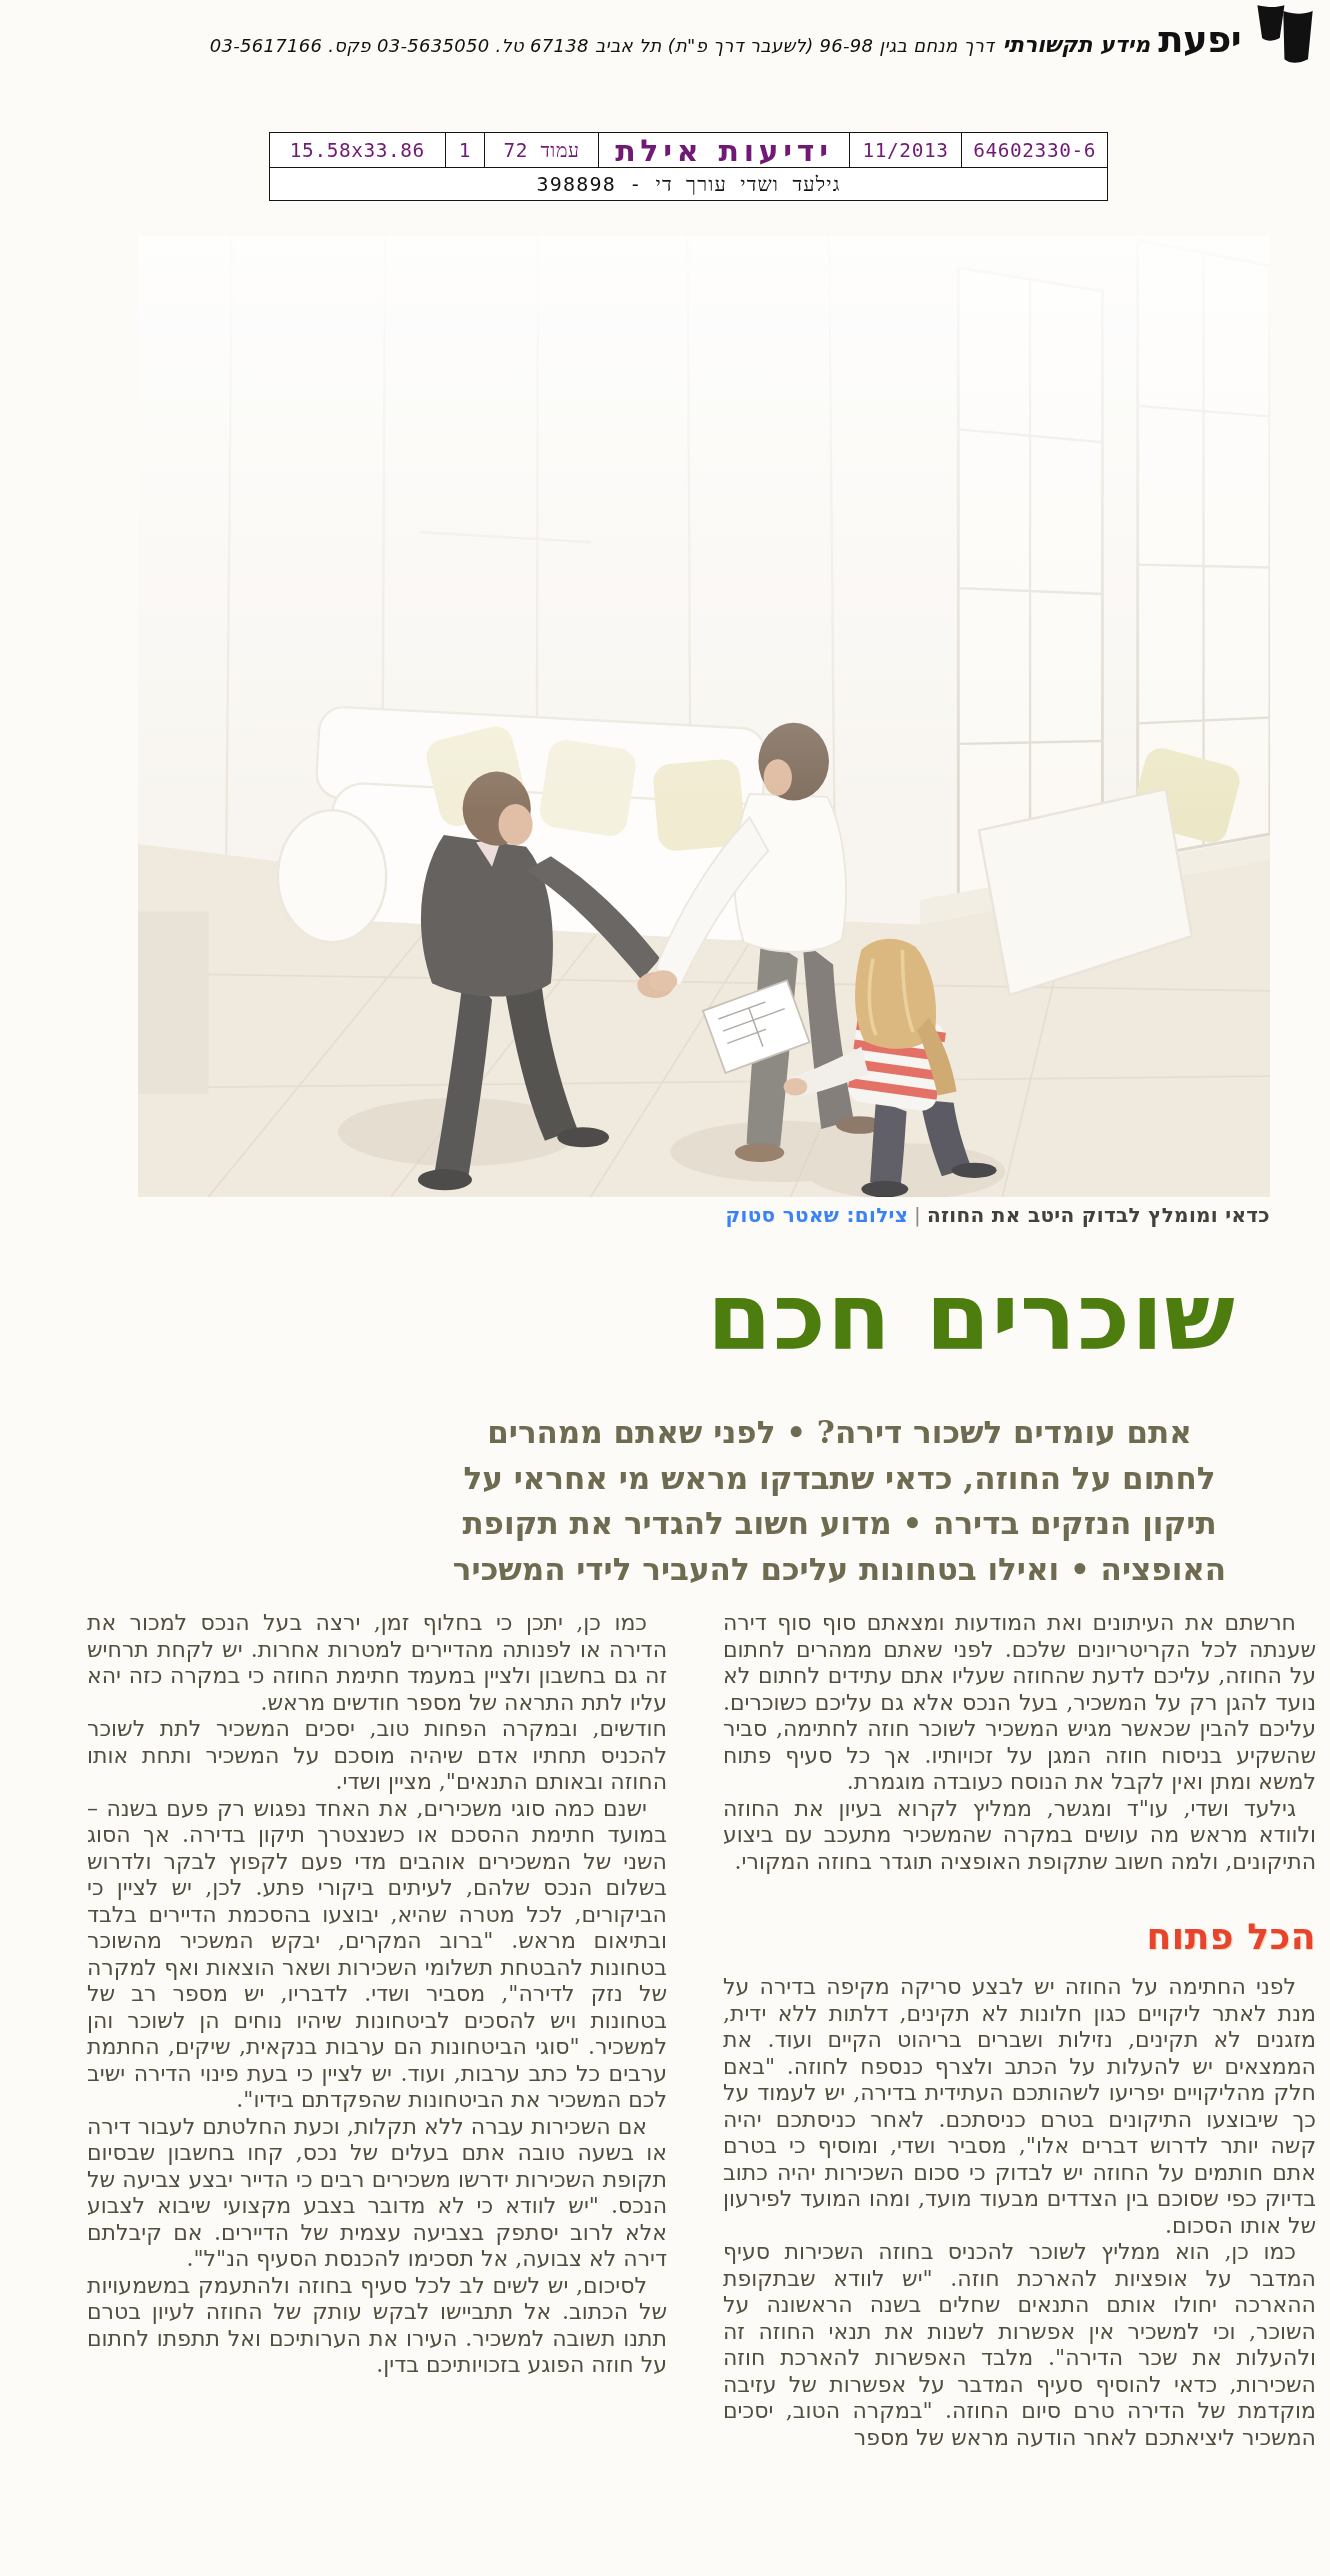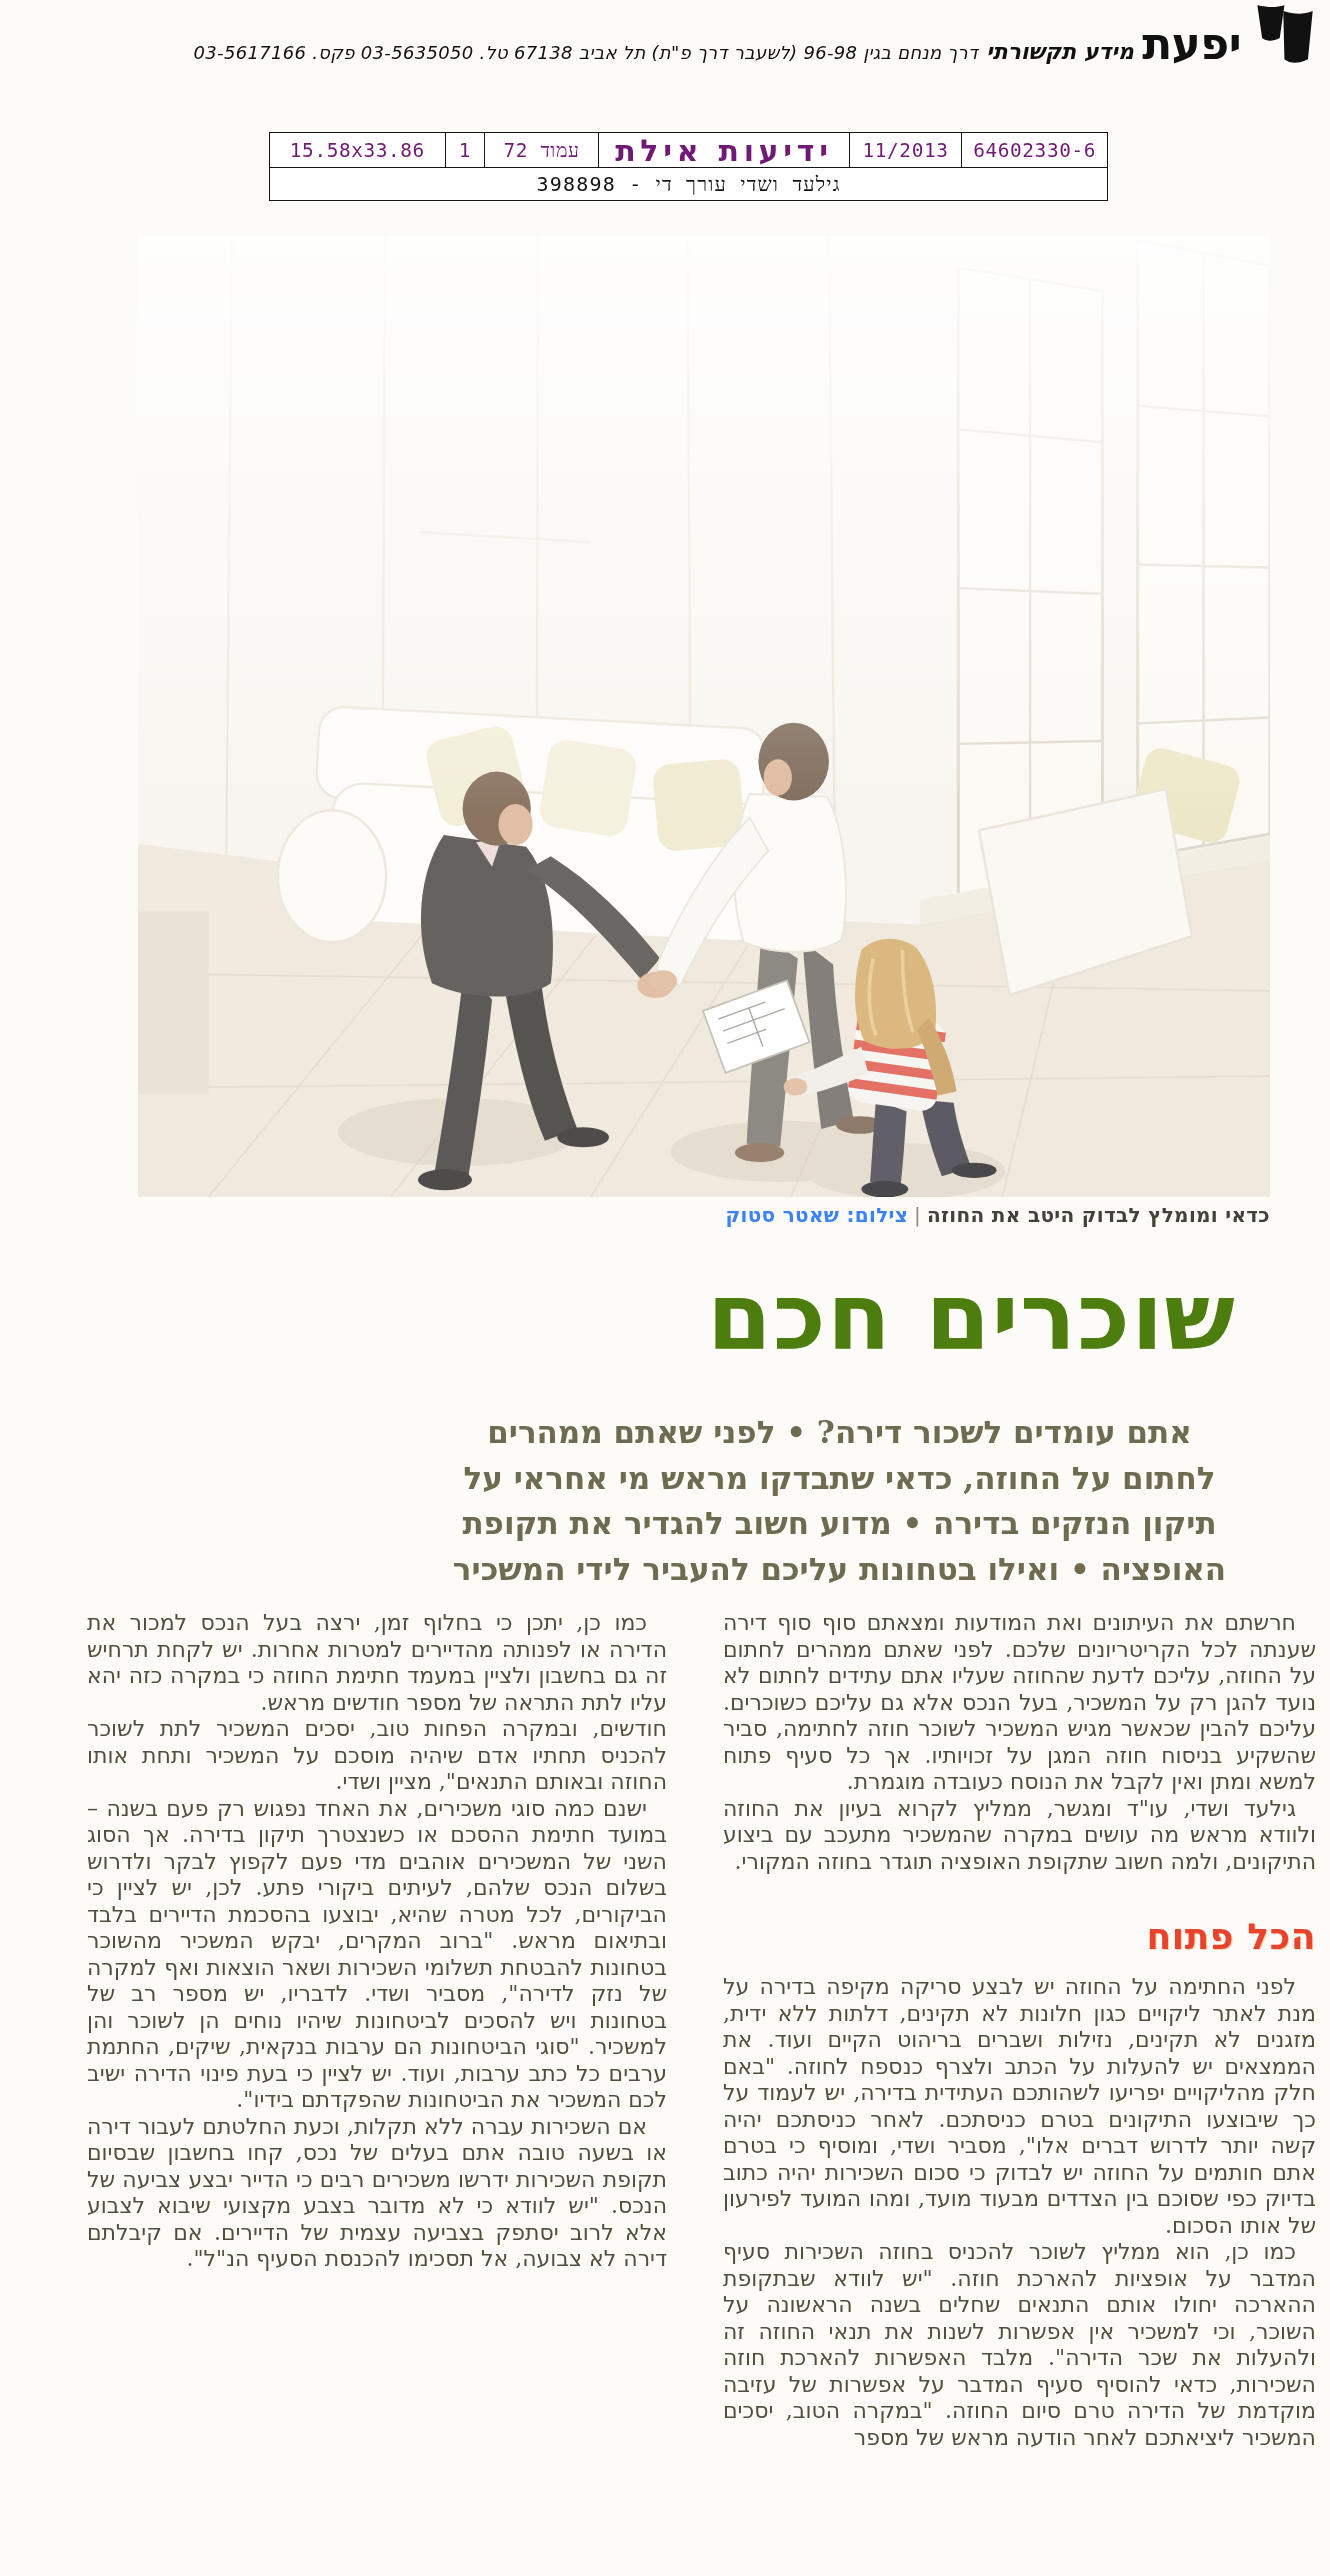--- a/index.html
+++ b/index.html
@@ -16,7 +16,7 @@
     top:17.6px;right:89px;direction:rtl;white-space:nowrap;
     color:#111;display:flex;align-items:baseline;gap:8.2px;
   }
-  .brand{font-size:44px;font-weight:bold;letter-spacing:-0.6px;font-family:"DejaVu Sans",sans-serif;text-align:center;}
+  .brand{font-size:37px;font-weight:bold;letter-spacing:-0.6px;font-family:"DejaVu Sans",sans-serif;text-align:center;}
   .brand-sub{font-size:22px;font-weight:bold;font-style:italic;}
   .brand-addr{font-size:18px;font-style:italic;letter-spacing:0.3px;}
 

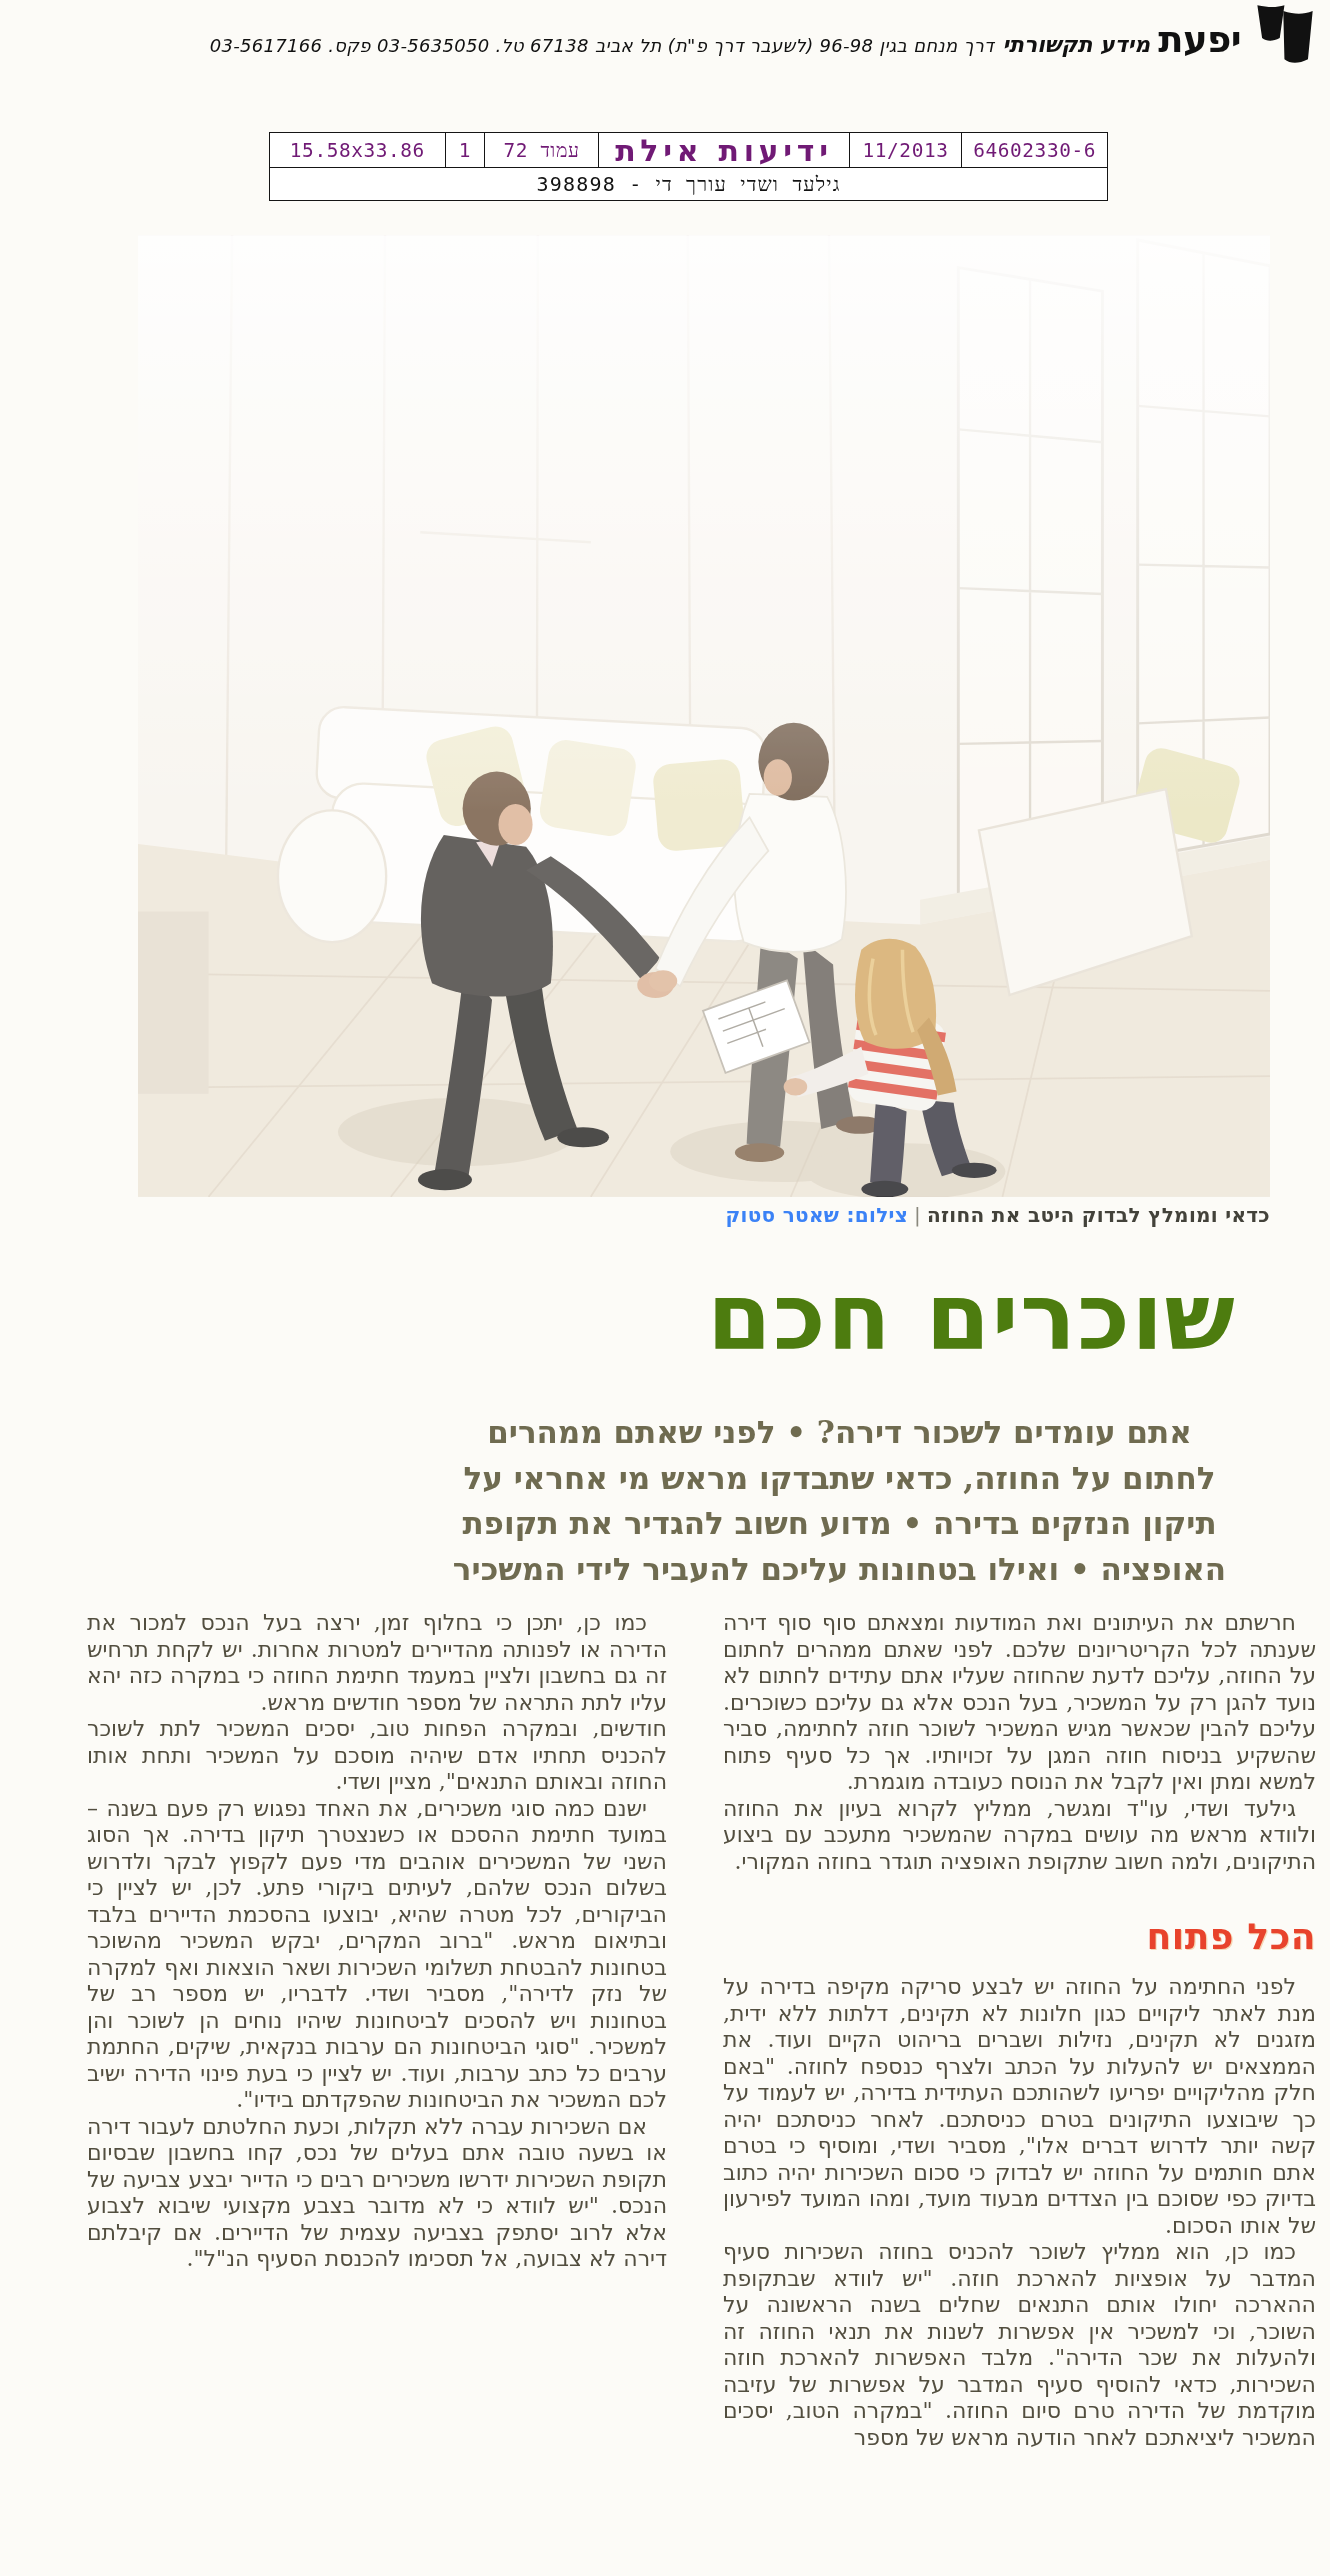--- a/index.html
+++ b/index.html
@@ -236,6 +236,7 @@
   <p style="text-indent:0;">חודשים, ובמקרה הפחות טוב, יסכים המשכיר לתת לשוכר להכניס תחתיו אדם שיהיה מוסכם על המשכיר ותחת אותו החוזה ובאותם התנאים", מציין ושדי.</p>
   <p>ישנם כמה סוגי משכירים, את האחד נפגוש רק פעם בשנה – במועד חתימת ההסכם או כשנצטרך תיקון בדירה. אך הסוג השני של המשכירים אוהבים מדי פעם לקפוץ לבקר ולדרוש בשלום הנכס שלהם, לעיתים ביקורי פתע. לכן, יש לציין כי הביקורים, לכל מטרה שהיא, יבוצעו בהסכמת הדיירים בלבד ובתיאום מראש. "ברוב המקרים, יבקש המשכיר מהשוכר בטחונות להבטחת תשלומי השכירות ושאר הוצאות ואף למקרה של נזק לדירה", מסביר ושדי. לדבריו, יש מספר רב של בטחונות ויש להסכים לביטחונות שיהיו נוחים הן לשוכר והן למשכיר. "סוגי הביטחונות הם ערבות בנקאית, שיקים, החתמת ערבים כל כתב ערבות, ועוד. יש לציין כי בעת פינוי הדירה ישיב לכם המשכיר את הביטחונות שהפקדתם בידיו".</p>
   <p>אם השכירות עברה ללא תקלות, וכעת החלטתם לעבור דירה או בשעה טובה אתם בעלים של נכס, קחו בחשבון שבסיום תקופת השכירות ידרשו משכירים רבים כי הדייר יבצע צביעה של הנכס. "יש לוודא כי לא מדובר בצבע מקצועי שיבוא לצבוע אלא לרוב יסתפק בצביעה עצמית של הדיירים. אם קיבלתם דירה לא צבועה, אל תסכימו להכנסת הסעיף הנ"ל".</p>
+  <p>לסיכום, יש לשים לב לכל סעיף בחוזה ולהתעמק במשמעויות של הכתוב. אל תתביישו לבקש עותק של החוזה לעיון בטרם תתנו תשובה למשכיר. העירו את הערותיכם ואל תתפתו לחתום על חוזה הפוגע בזכויותיכם בדין.</p>
 </div>
 
 

